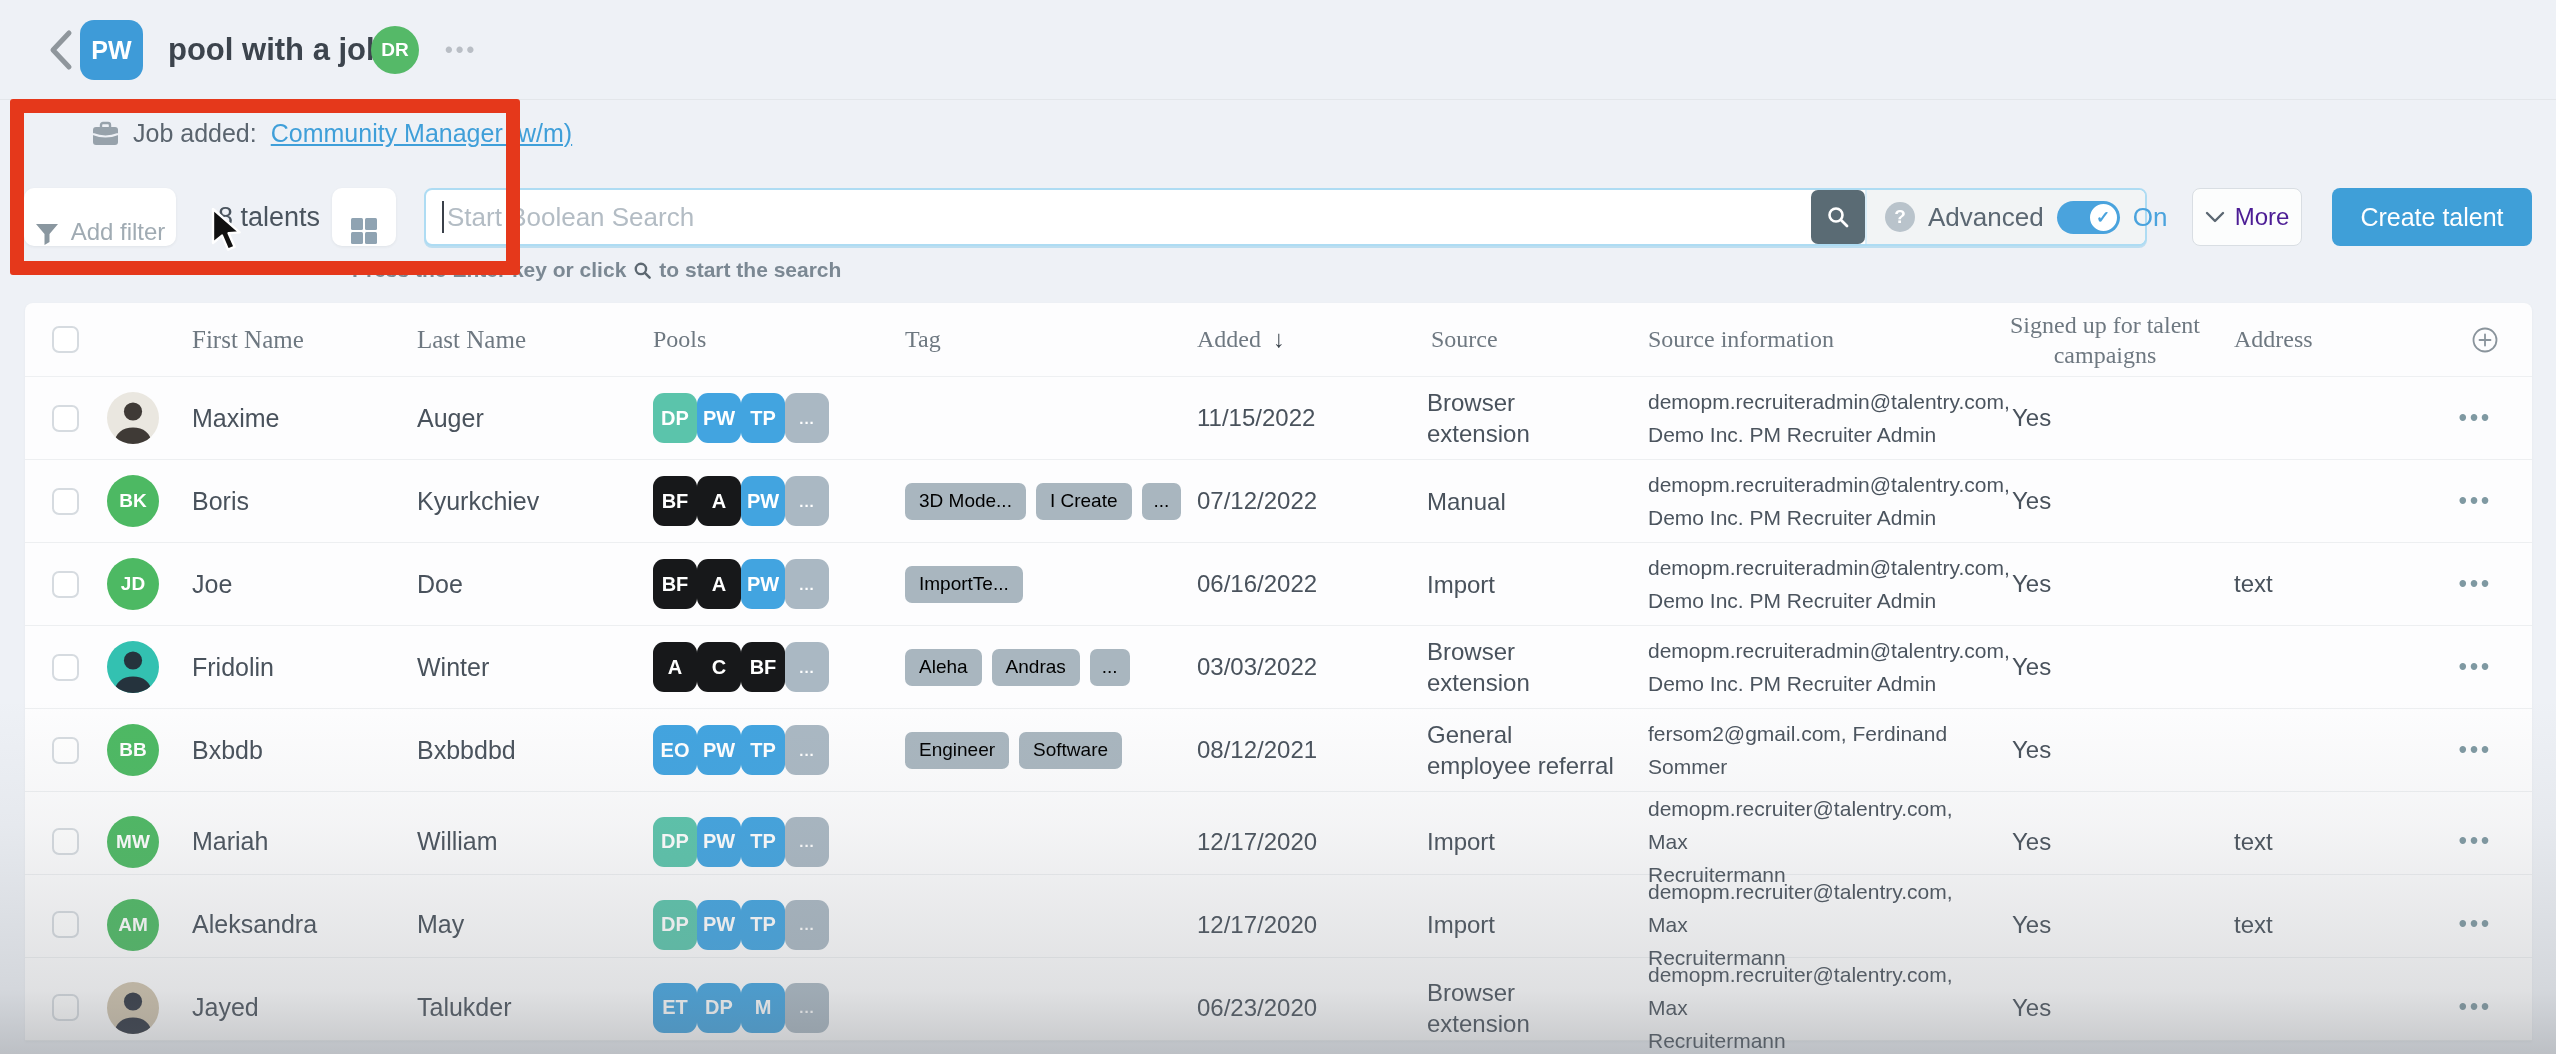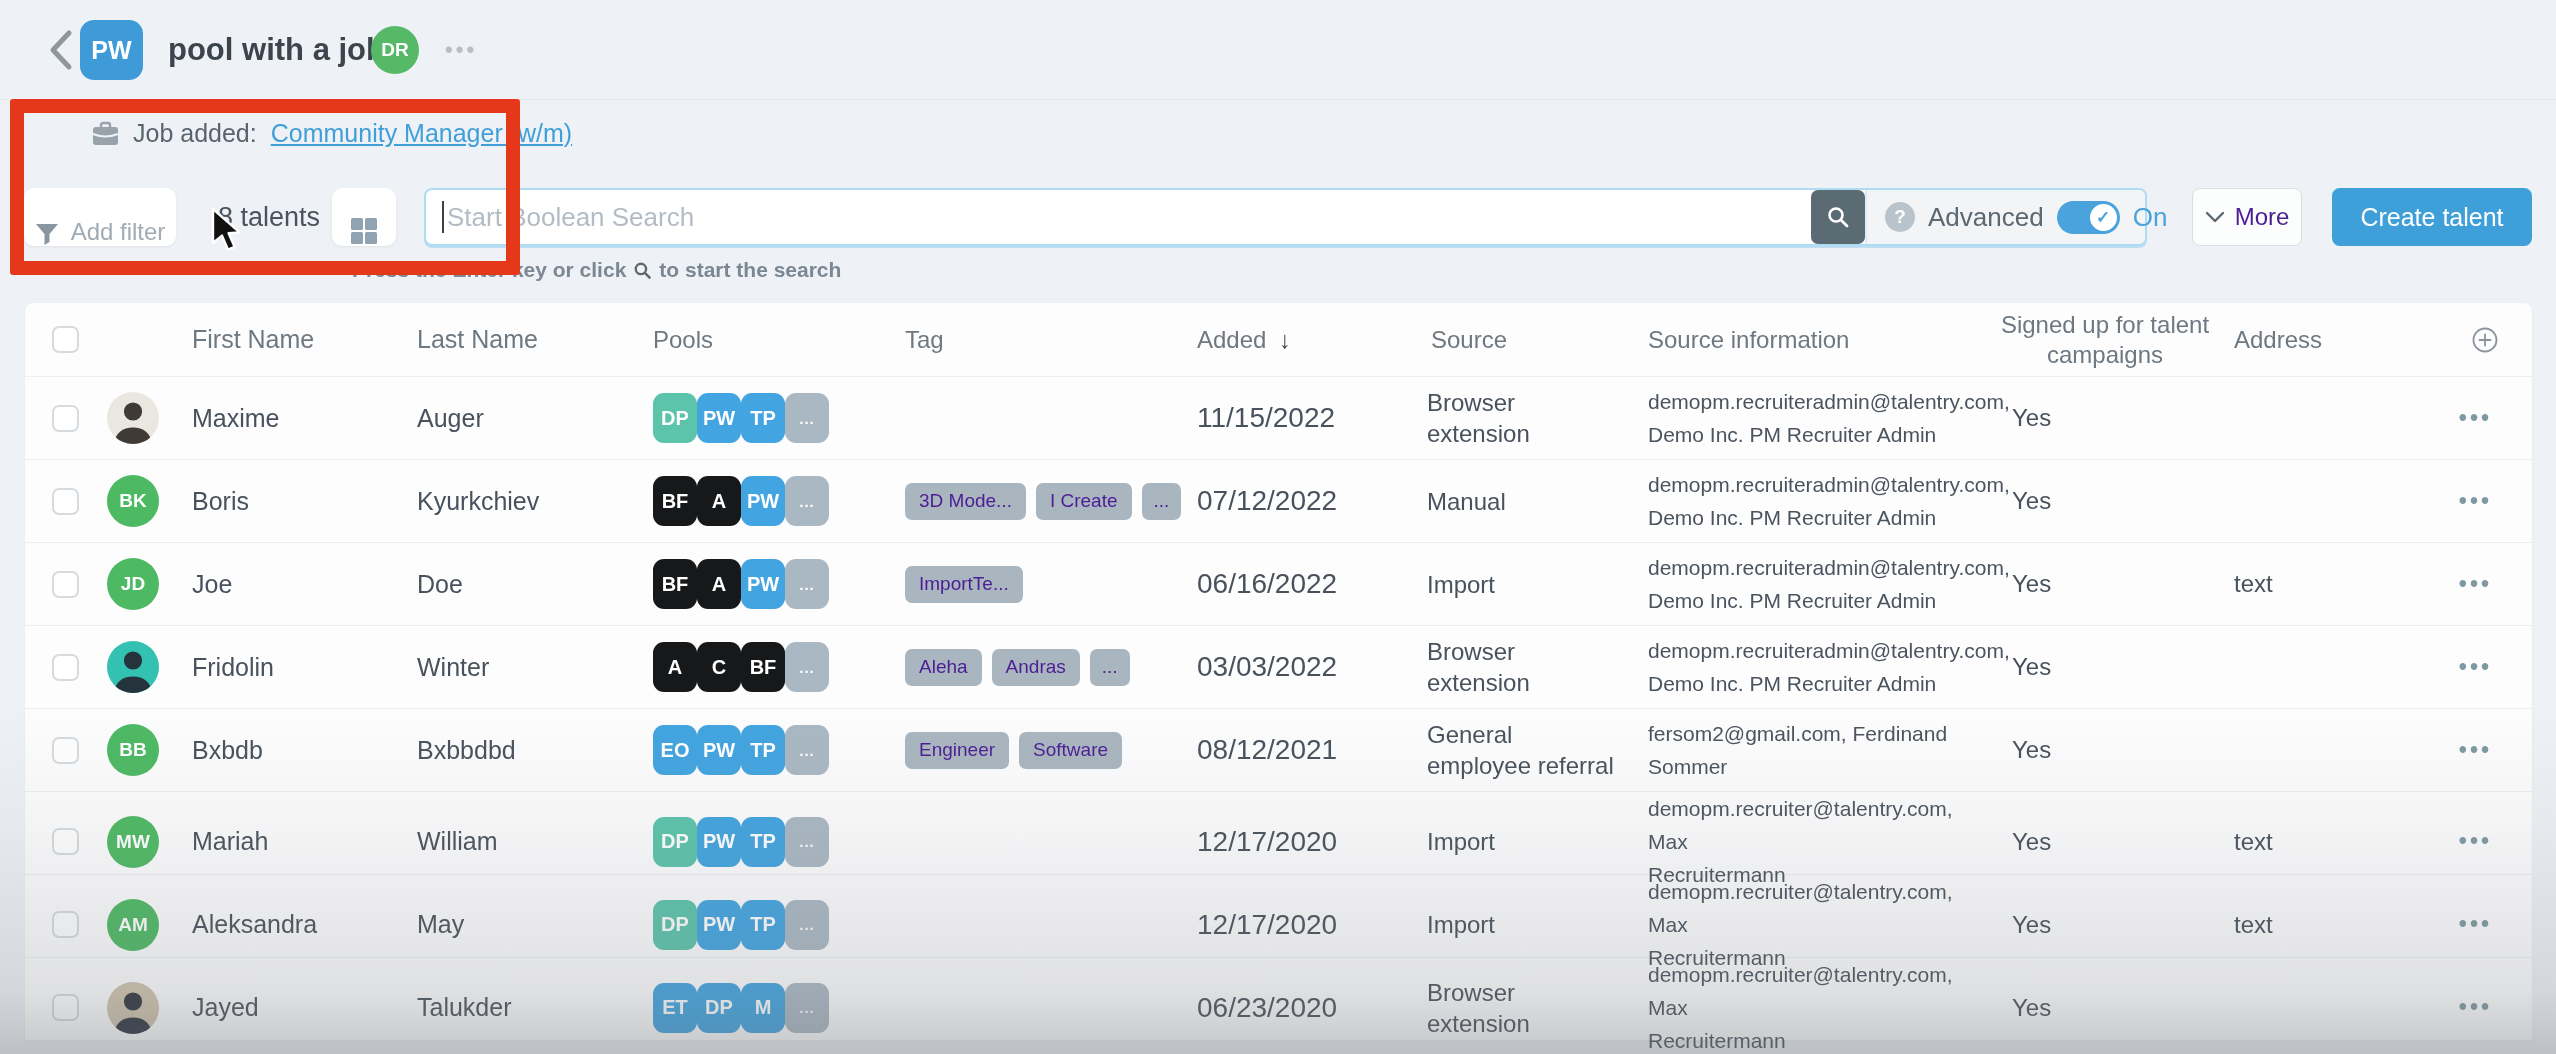--- a/index.html
+++ b/index.html
@@ -98,7 +98,7 @@
     grid-template-columns:80px 75px 225px 240px 250px 290px 230px 225px 360px 210px 170px 152px;
     align-items:center;
   }
-  .thead { height:74px; color:#6e7881; font-size:24px; border-bottom:1px solid #eef0f2; }
+  .thead { height:74px; color:#6e7881; font-size:24px; border-bottom:1px solid #eef0f2;font-family:Liberation Serif, serif; }
   .thead .c-signed { text-align:center; line-height:30px; }
   .tbody .trow { height:83px; border-bottom:1px solid #edeff1; background:transparent; font-size:24px; color:#49525c; }
   .cell { padding-left:12px; }

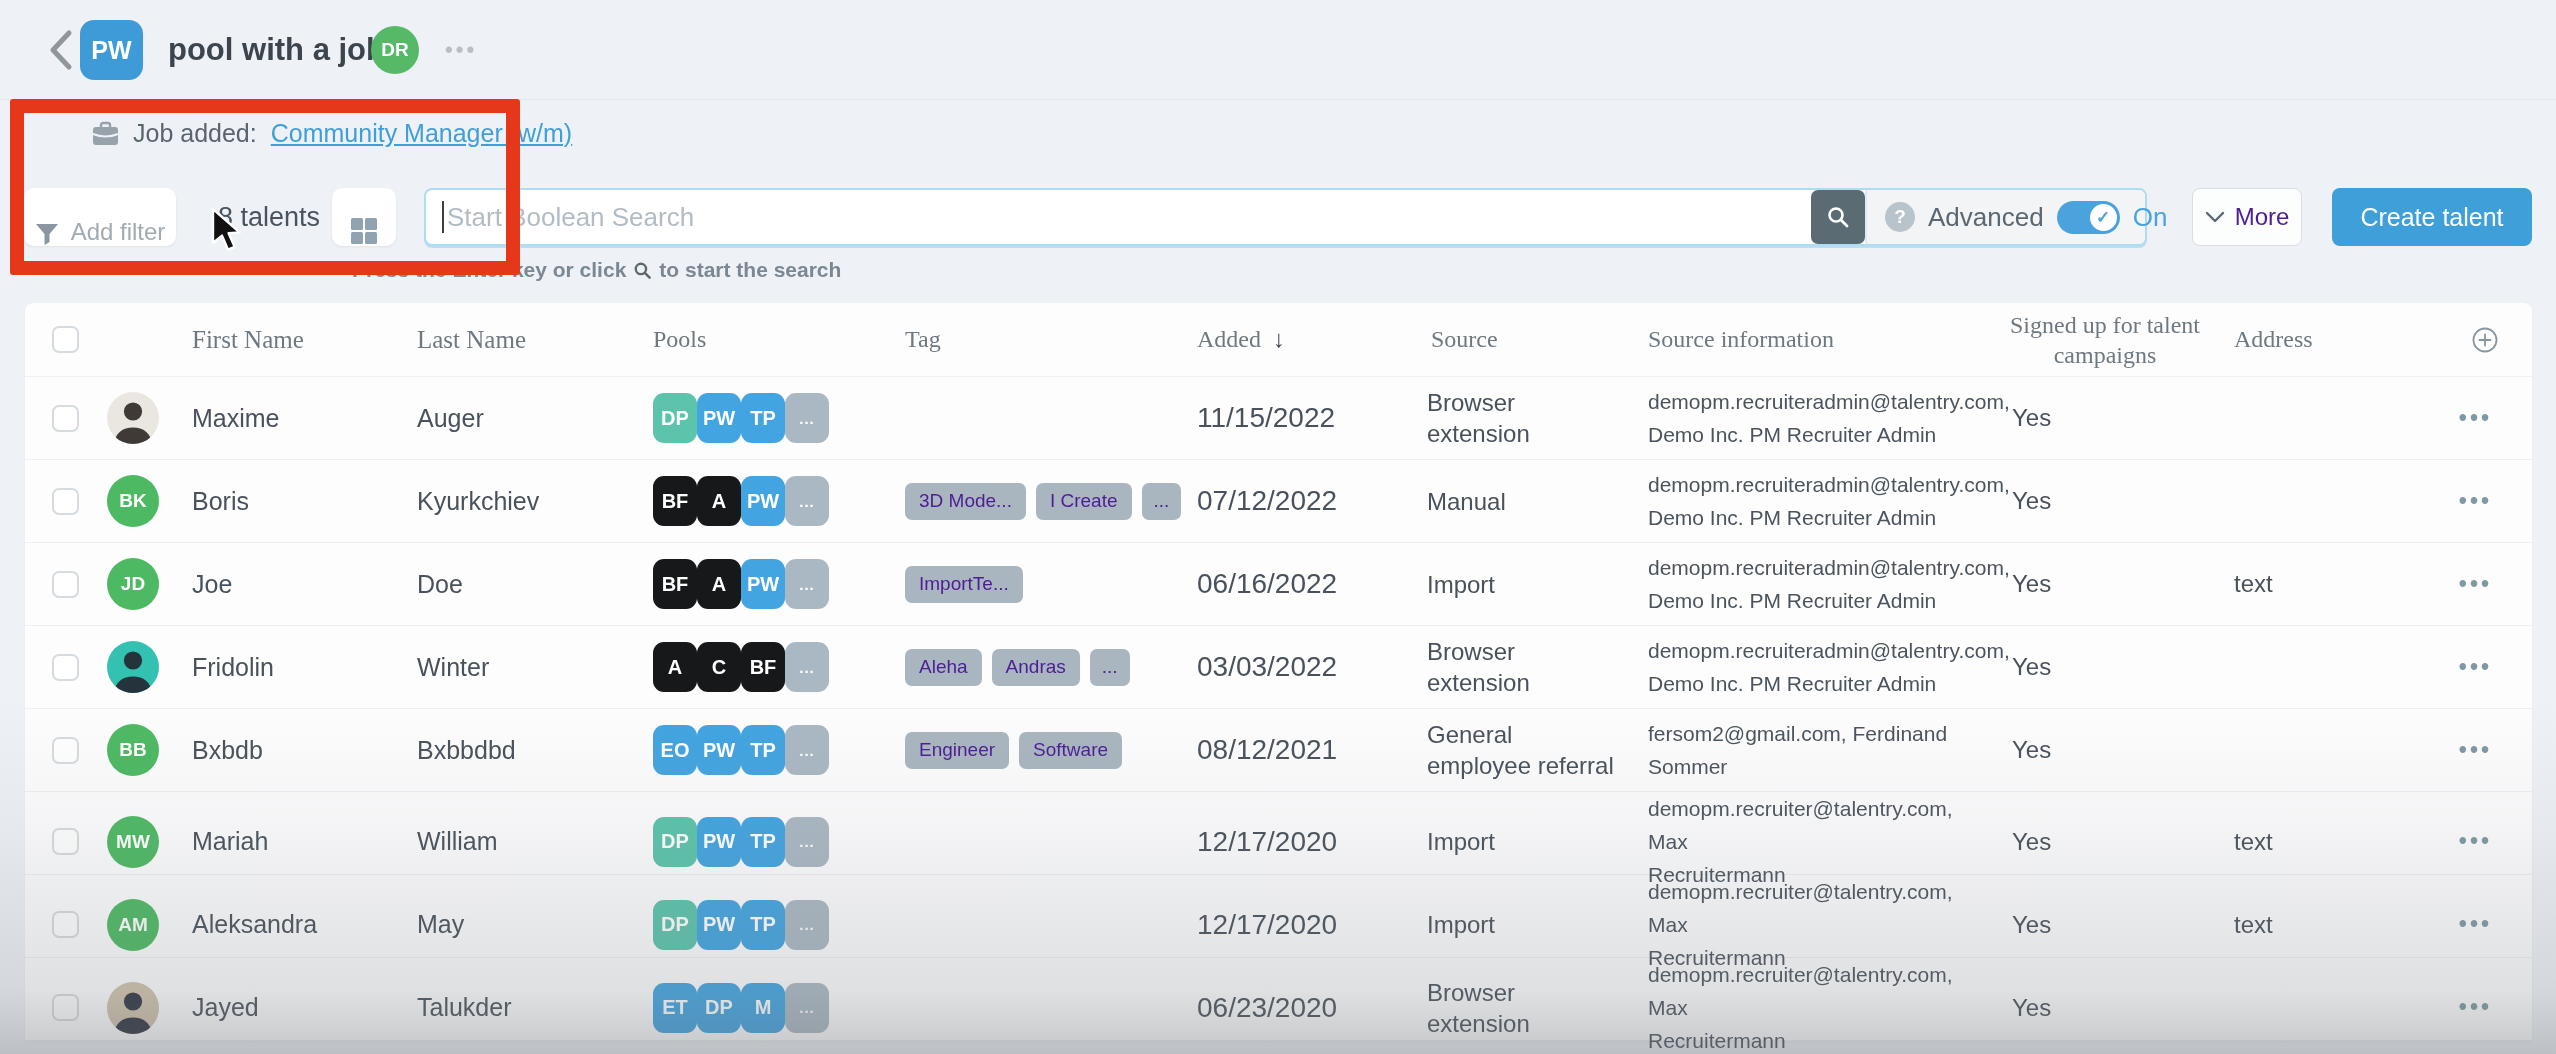--- a/index.html
+++ b/index.html
@@ -113,7 +113,7 @@
   .c-tags { display:flex; gap:10px; padding-left:10px; overflow:hidden; }
   .tag-chip { background:#a9b6bf; color:#4c1d95; font-size:19px; height:37px; padding:0 14px; border-radius:7px; display:flex; align-items:center; white-space:nowrap; cursor:pointer; }
   .tag-chip.more { padding:0 12px; }
-  .c-added { font-size:28px; }
+  .c-added { font-size:24px; }
   .c-source { font-size:24px; line-height:31px; padding-right:26px; }
   .c-info { font-size:21px; line-height:33px; padding-left:8px; padding-right:10px; color:#4b545e; }
   .c-signed-cell { padding-left:12px; }

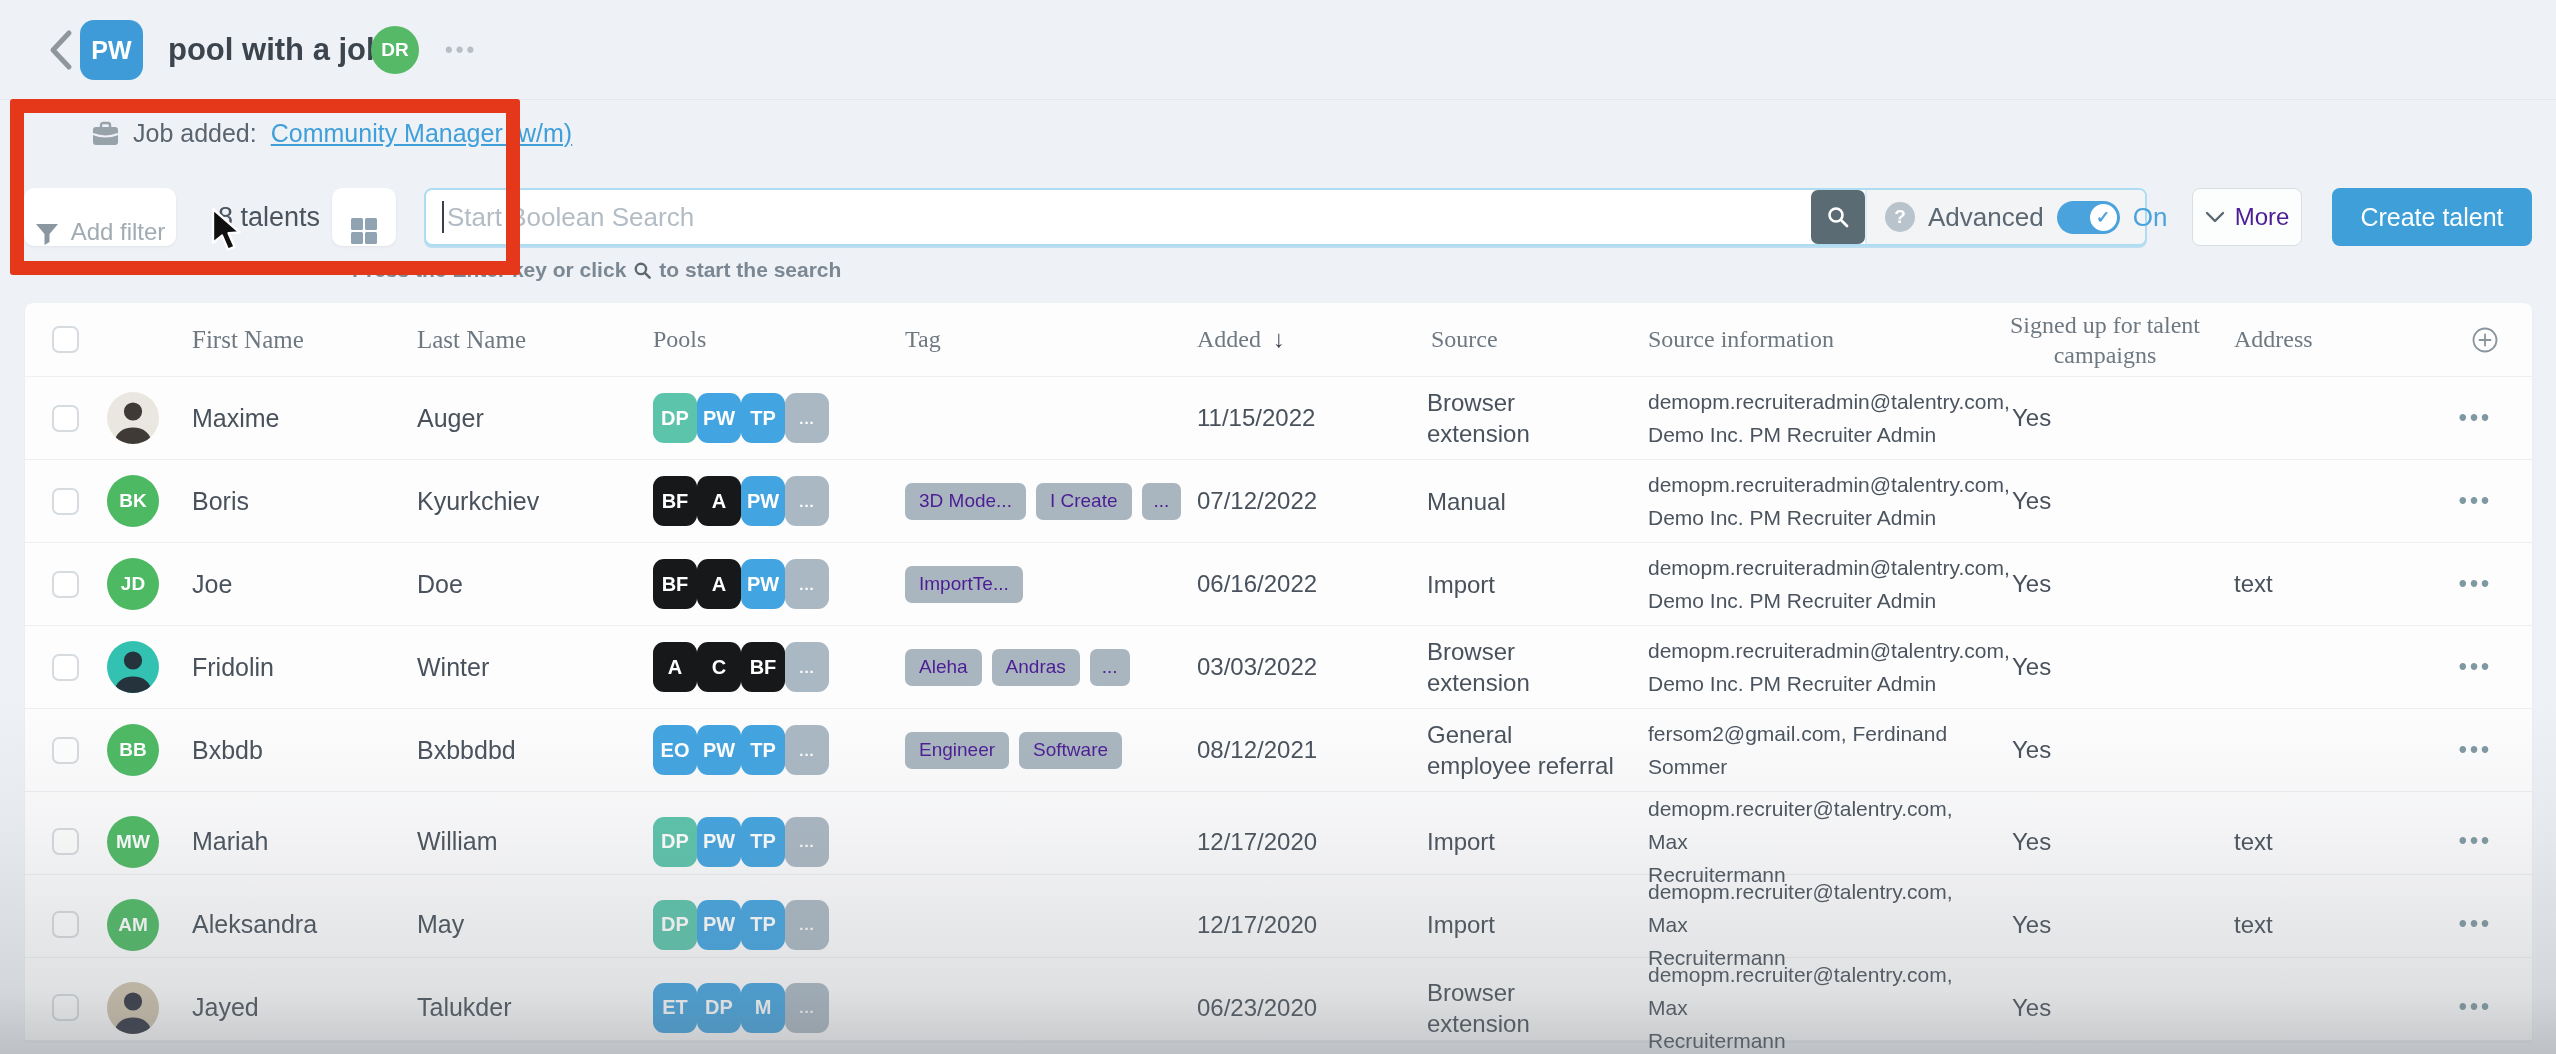--- a/index.html
+++ b/index.html
@@ -111,7 +111,7 @@
   .pool-chip { width:44px; height:50px; border-radius:11px; color:#fff; font-size:20px; font-weight:600; display:flex; align-items:center; justify-content:center; cursor:pointer; }
   .pool-chip.more { font-size:15px; letter-spacing:1px; }
   .c-tags { display:flex; gap:10px; padding-left:10px; overflow:hidden; }
-  .tag-chip { background:#a9b6bf; color:#4c1d95; font-size:19px; height:37px; padding:0 14px; border-radius:7px; display:flex; align-items:center; white-space:nowrap; cursor:pointer; }
+  .tag-chip { background:#a9b6bf; color:#000000; font-size:19px; height:37px; padding:0 14px; border-radius:7px; display:flex; align-items:center; white-space:nowrap; cursor:pointer; }
   .tag-chip.more { padding:0 12px; }
   .c-added { font-size:24px; }
   .c-source { font-size:24px; line-height:31px; padding-right:26px; }

